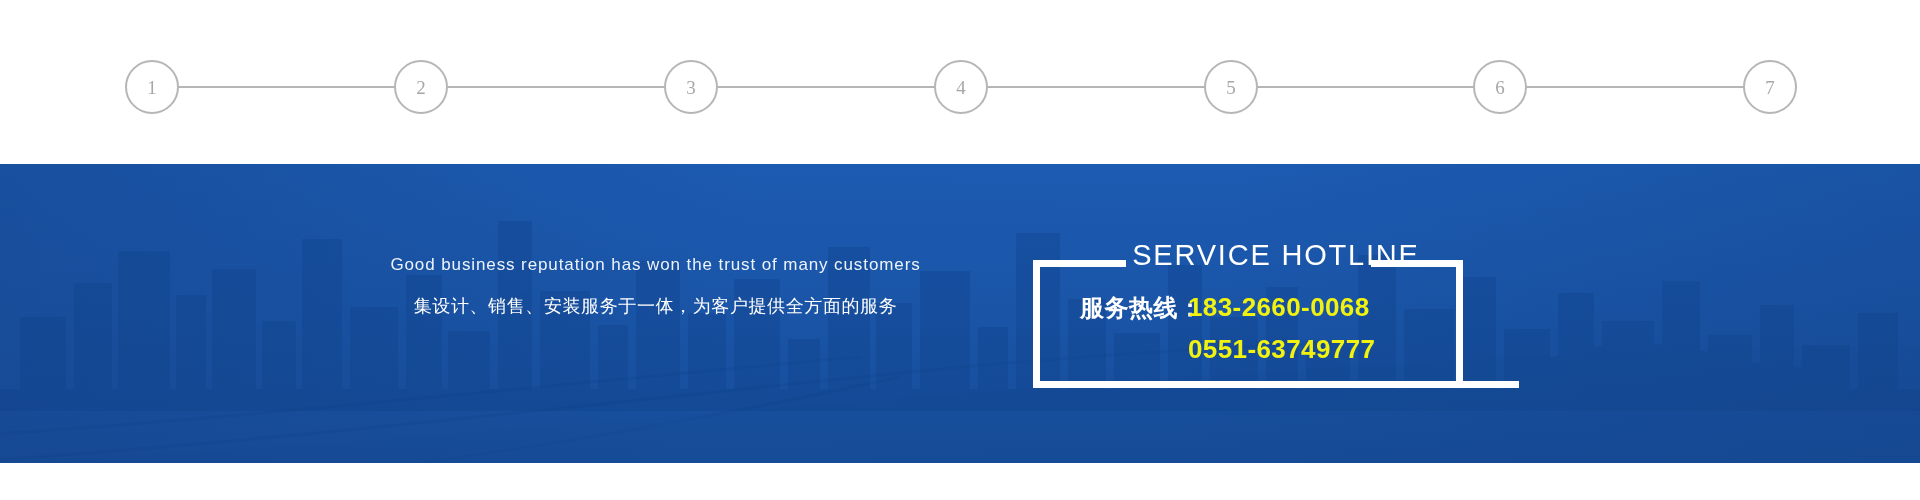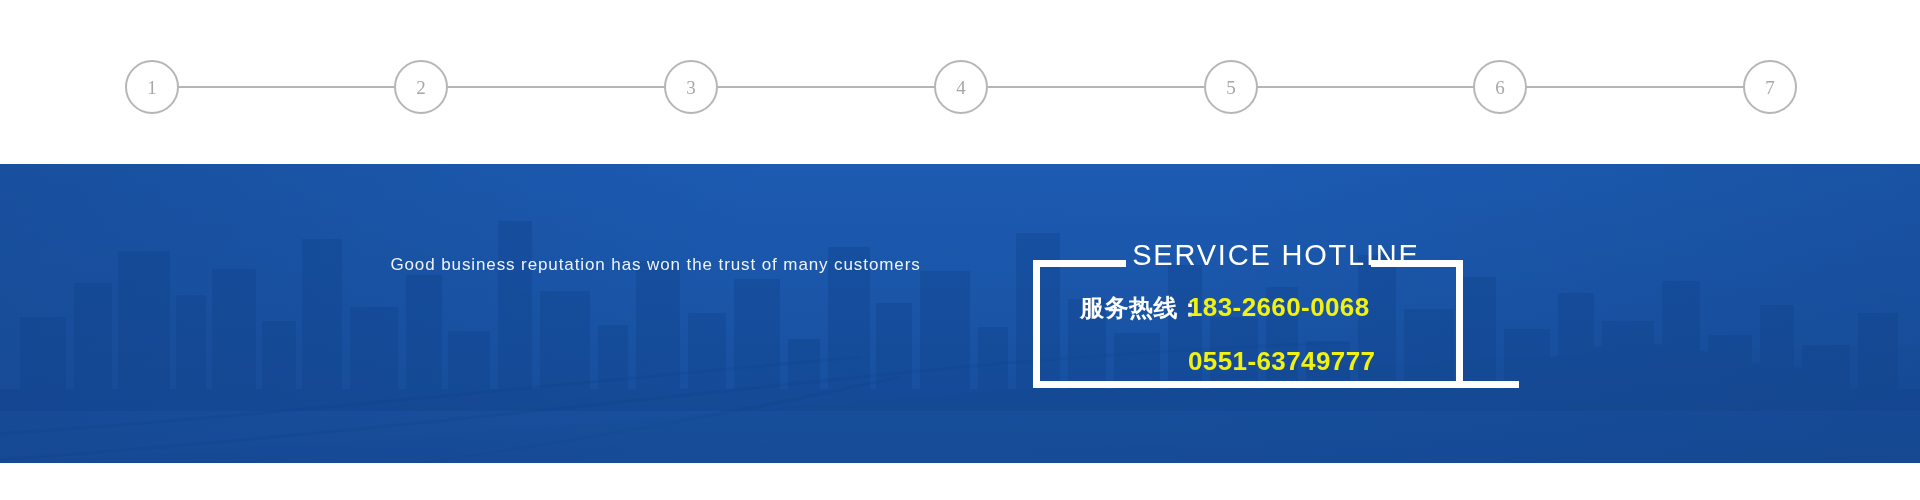--- a/index.html
+++ b/index.html
@@ -275,6 +275,7 @@
 
     <div id="slogan">
       <div class="line-en">Good business  reputation has  won  the  trust  of  many  customers</div>
+      <div class="line-sub">集设计、销售、安装服务于一体，为客户提供全方面的服务</div>
     </div>
 
     <div id="hotline-box">

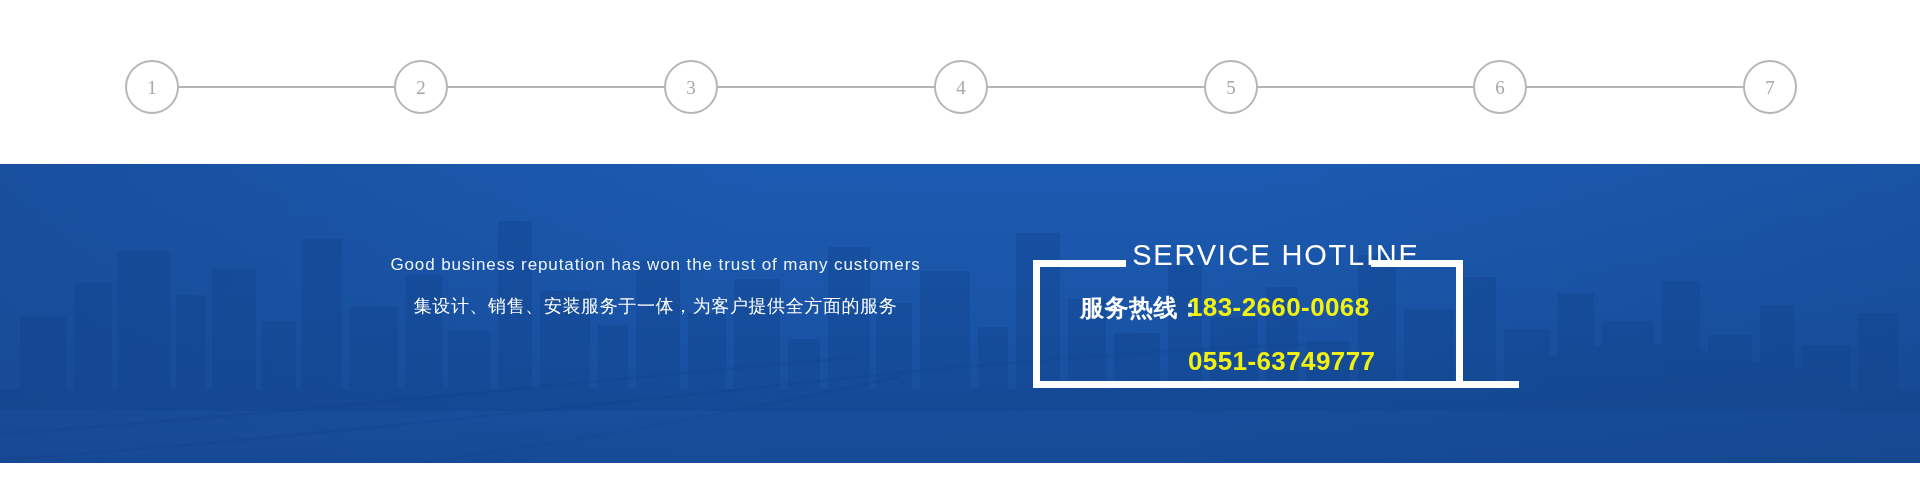--- a/index.html
+++ b/index.html
@@ -167,7 +167,7 @@
     white-space: nowrap;
     line-height: 1;
   }
-  .hl-row + .hl-row { margin-top: 28px; }
+  .hl-row + .hl-row { margin-top: 16px; }
   .hl-label {
     font-size: 24px;
     font-weight: bold;

